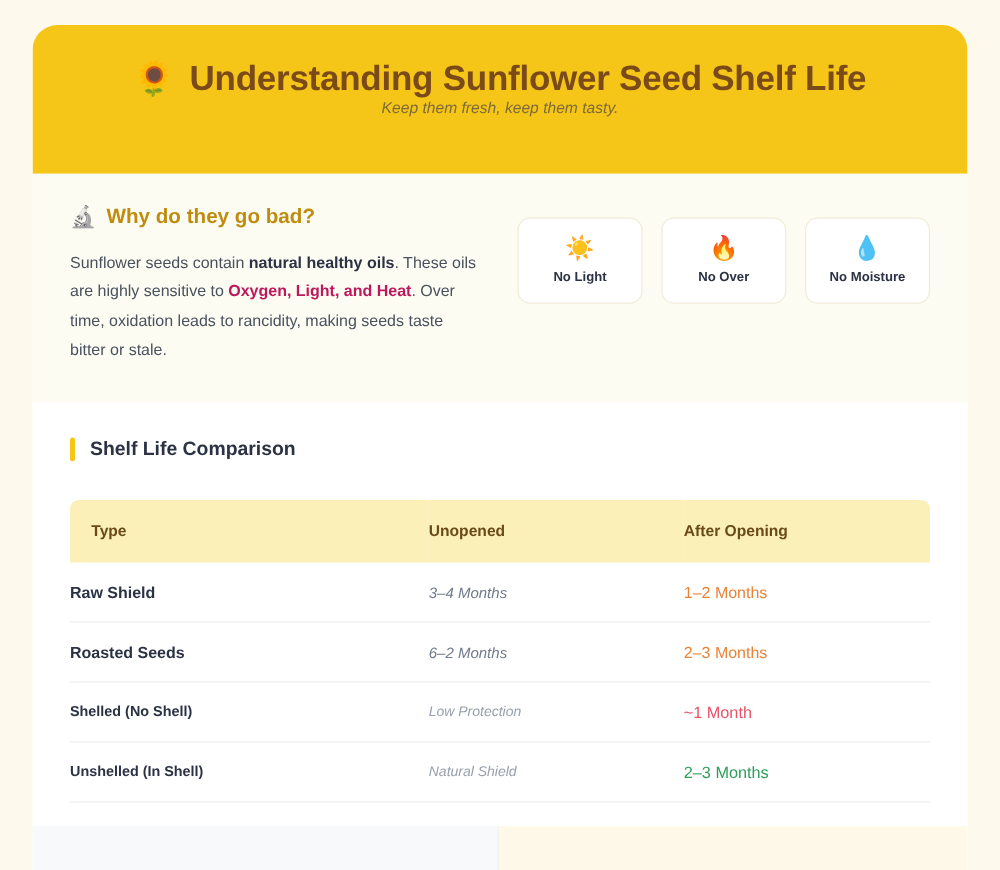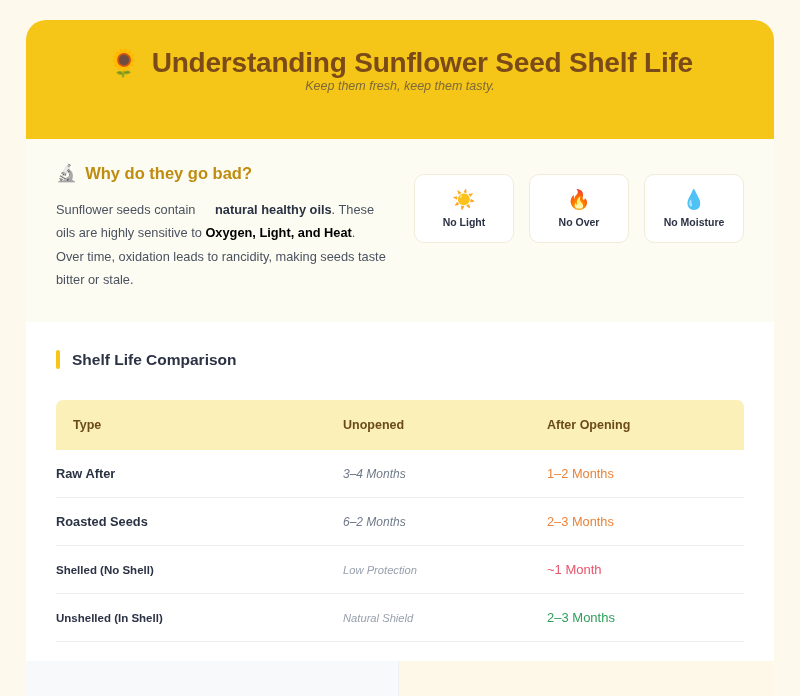--- a/index.html
+++ b/index.html
@@ -100,7 +100,6 @@
   .why-body b {
     color: #2b3244;
     font-weight: bold;
-    margin-left: 16px;
   }
   .why-body .hot {
     color: #000000;

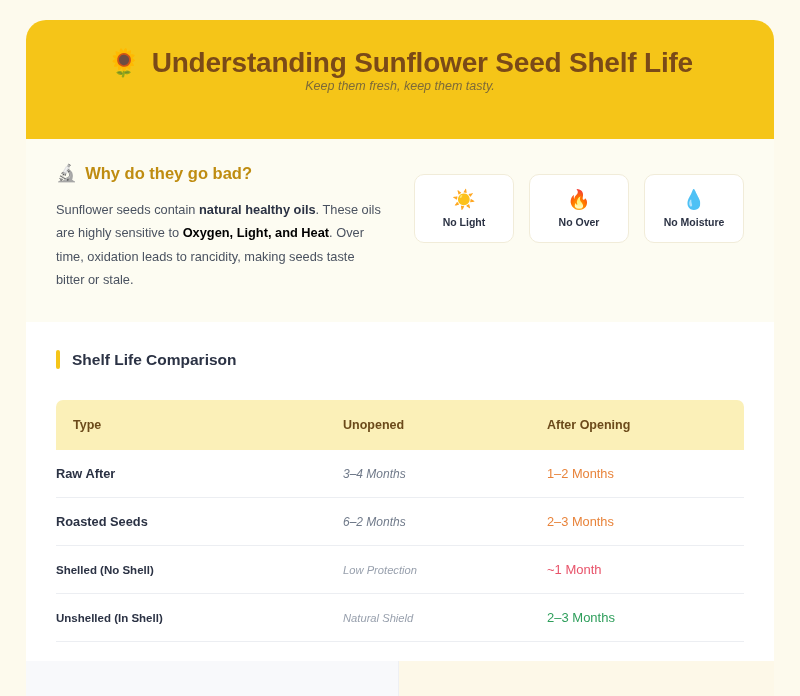--- a/index.html
+++ b/index.html
@@ -102,7 +102,7 @@
     font-weight: bold;
   }
   .why-body .hot {
-    color: #000000;
+    color: #be185d;
     font-weight: bold;
   }
 

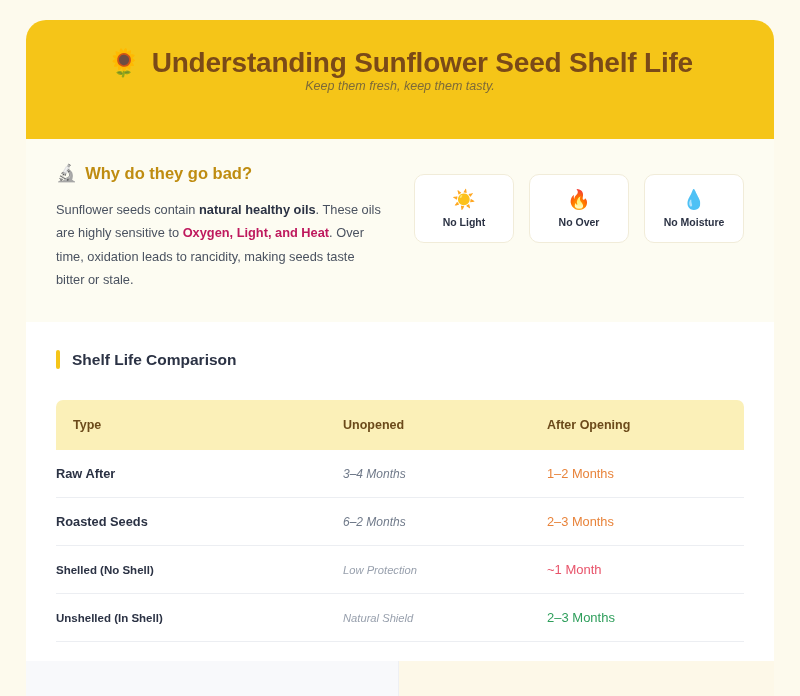--- a/index.html
+++ b/index.html
@@ -292,7 +292,7 @@
         </thead>
         <tbody>
           <tr class="row-lg">
-            <td class="cell-type">Raw After</td>
+            <td class="cell-type">Raw Shield</td>
             <td class="cell-unopened">3–4 Months</td>
             <td class="cell-after" style="color: rgb(232, 131, 58);">1–2 Months</td>
           </tr>

